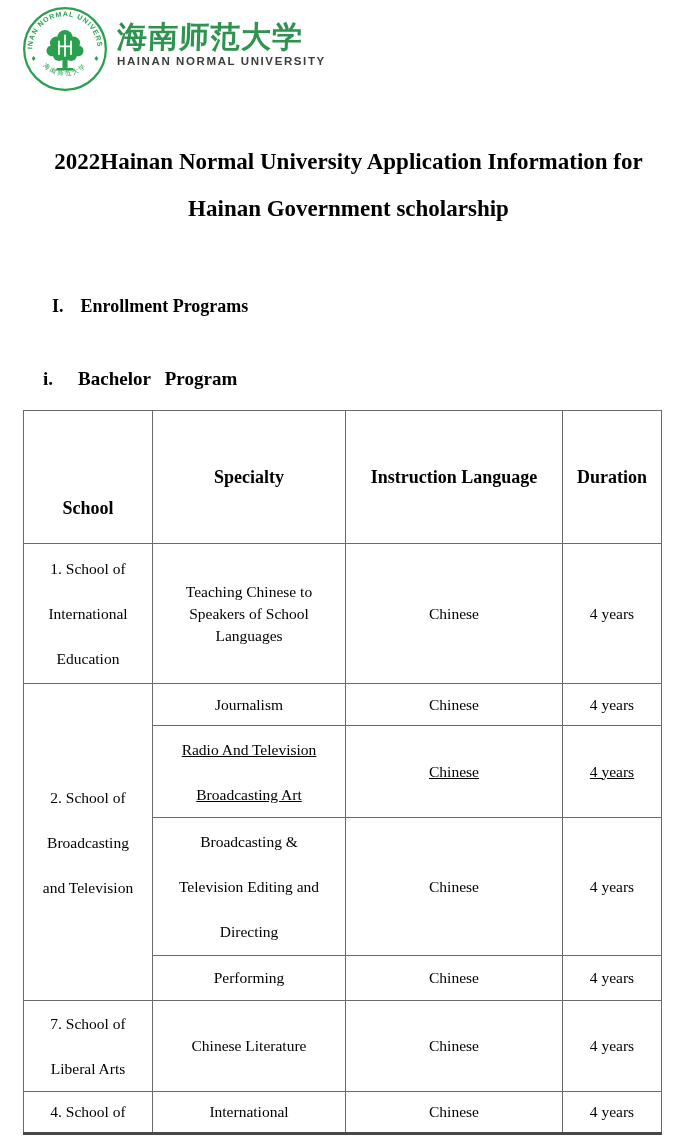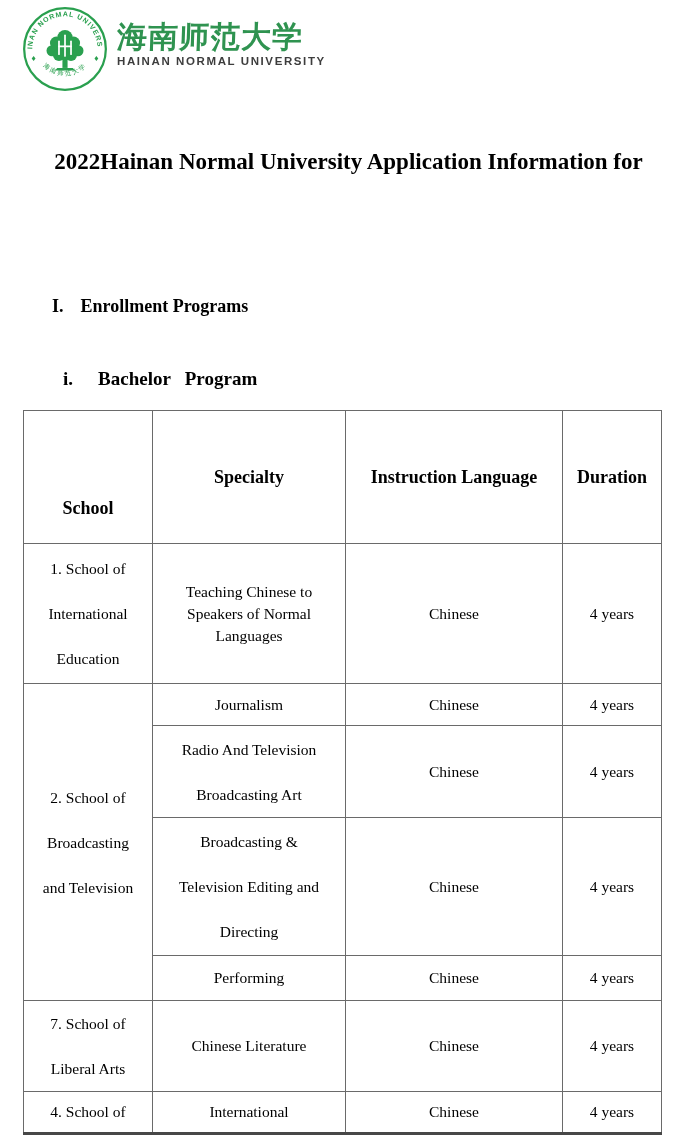--- a/index.html
+++ b/index.html
@@ -101,6 +101,7 @@
   </div>
 
   <div class="doc-title title-1">2022Hainan Normal University Application Information for</div>
+  <div class="doc-title title-2">Hainan Government scholarship</div>
 
   <div class="h-main">
     <span class="numeral">I.</span><span>Enrollment Programs</span>

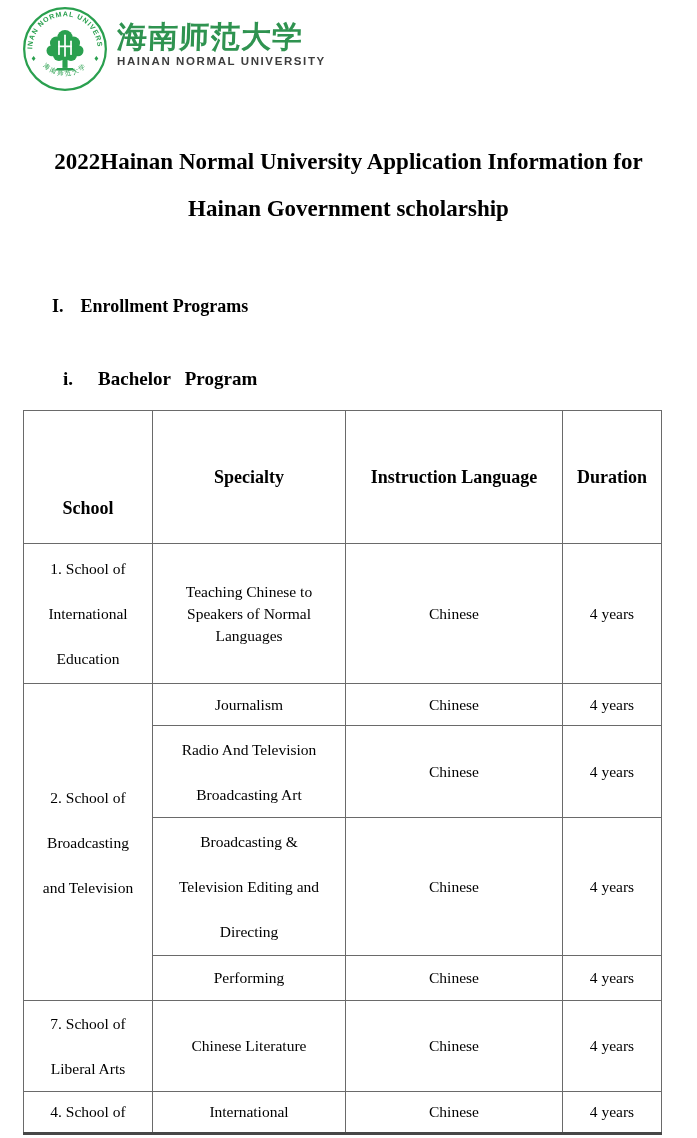--- a/index.html
+++ b/index.html
@@ -27,7 +27,7 @@
   
   .h-main{position:absolute;left:52px;top:296px;font-weight:bold;font-size:18px;white-space:nowrap;}
   .h-main .numeral{display:inline-block;margin-right:17px;}
-  .h-sub{position:absolute;left:44px;top:346px;font-weight:bold;font-size:19px;white-space:pre;}
+  .h-sub{position:absolute;left:24px;top:346px;font-weight:bold;font-size:19px;white-space:pre;}
   .h-sub .numeral{display:inline-block;margin-right:25px;}
   
   table.programs{

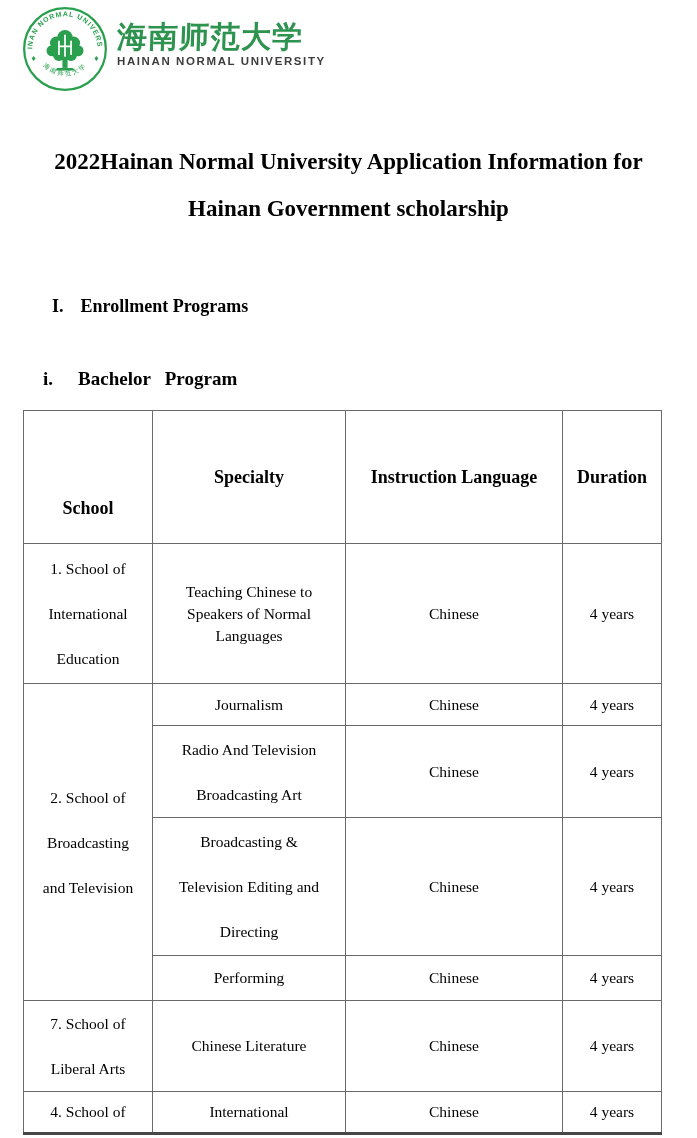--- a/index.html
+++ b/index.html
@@ -130,7 +130,7 @@
 International
 Education</td>
       <td class="tight">Teaching Chinese to
-Speakers of Normal
+Speakers of School
 Languages</td>
       <td class="one">Chinese</td>
       <td class="one">4 years</td>

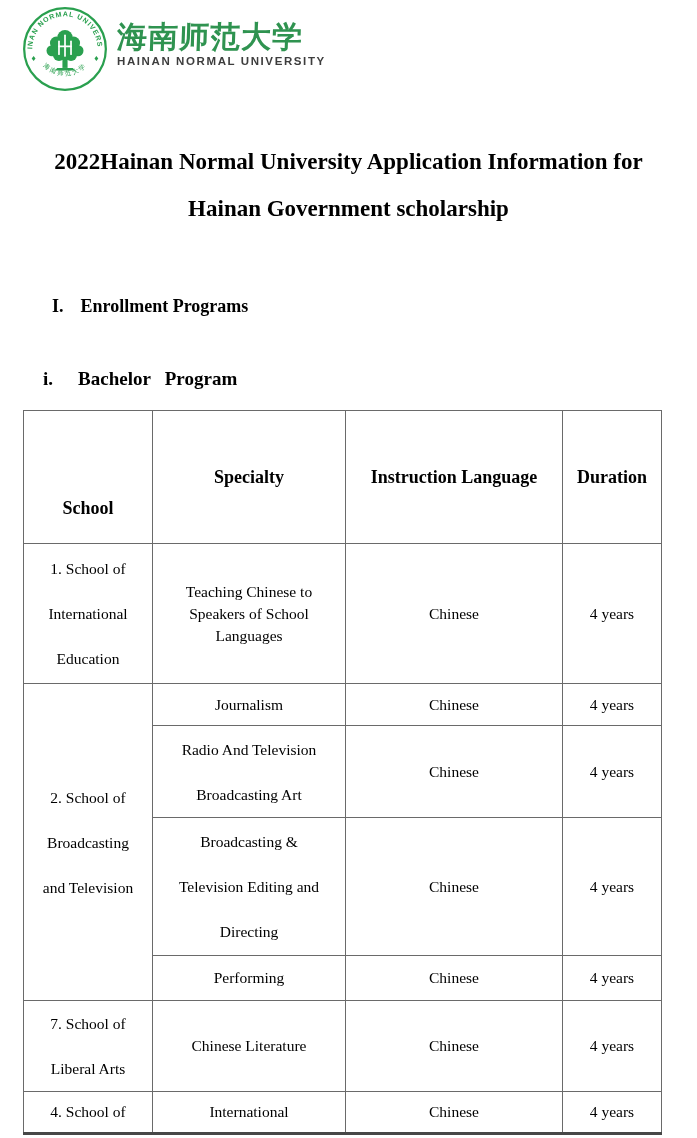--- a/index.html
+++ b/index.html
@@ -46,7 +46,7 @@
   tr.h-hdr{height:133px;}
   tr.h-r1{height:140px;}
   tr.h-r2{height:42px;}
-  tr.h-r3{height:92px;}
+  tr.h-r3{height:92px;text-decoration:underline;}
   tr.h-r4{height:138px;}
   tr.h-r5{height:45px;}
   tr.h-r6{height:88px;}

